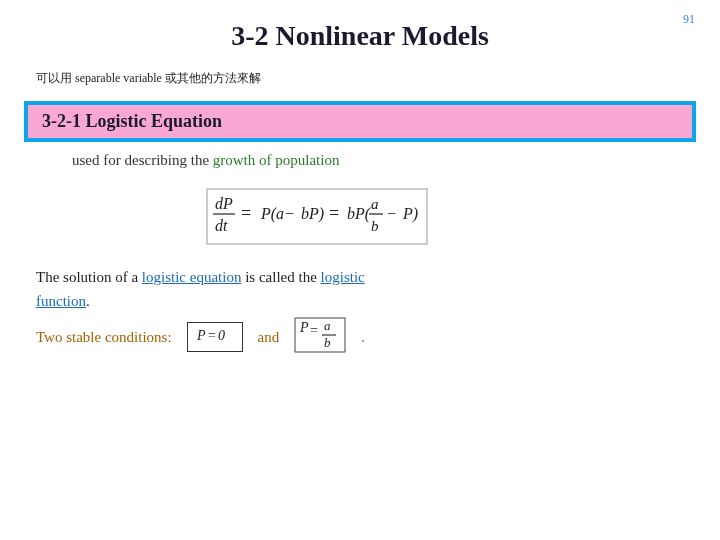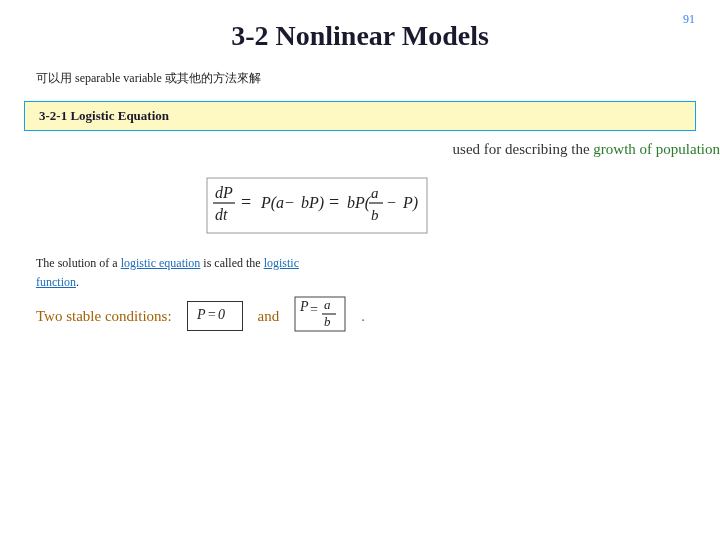--- a/index.html
+++ b/index.html
@@ -33,10 +33,10 @@
       margin-bottom: 14px;
     }
     .section-header {
-      background: #fef9c3;
-      border: 1px solid #0ea5e9;
+      background: #f9a8d4;
+      border: 4px solid #0ea5e9;
       padding: 6px 14px;
-      font-size: 13px;
+      font-size: 18px;
       font-weight: bold;
       color: #1a1a2e;
       margin: 0 24px 10px 24px;

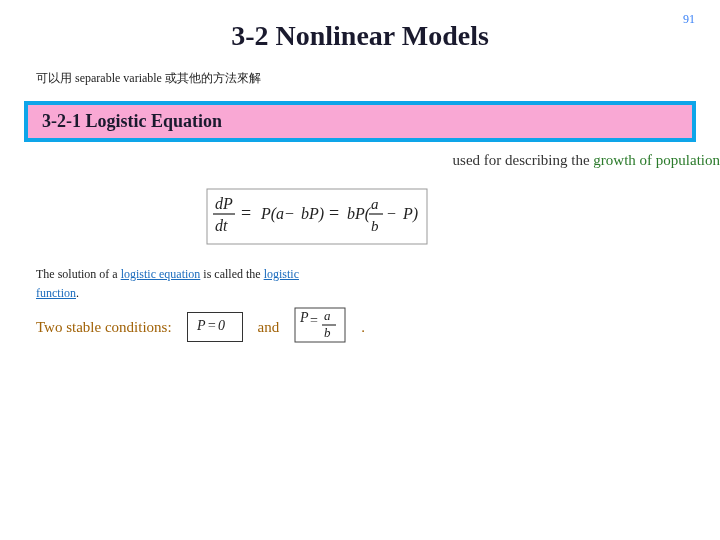--- a/index.html
+++ b/index.html
@@ -46,7 +46,6 @@
       color: #333;
       margin-left: 72px;
       margin-bottom: 12px;
-      text-align: right;
     }
     .used-for-line .growth {
       color: #2a7a2a;

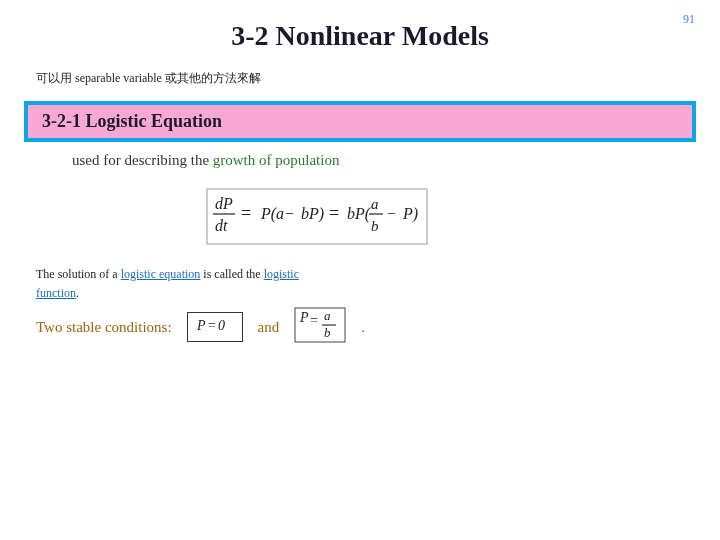--- a/index.html
+++ b/index.html
@@ -56,7 +56,7 @@
       margin: 0 0 16px 0;
     }
     .solution-text {
-      font-size: 12px;
+      font-size: 15px;
       color: #222;
       margin-left: 36px;
       margin-right: 36px;

